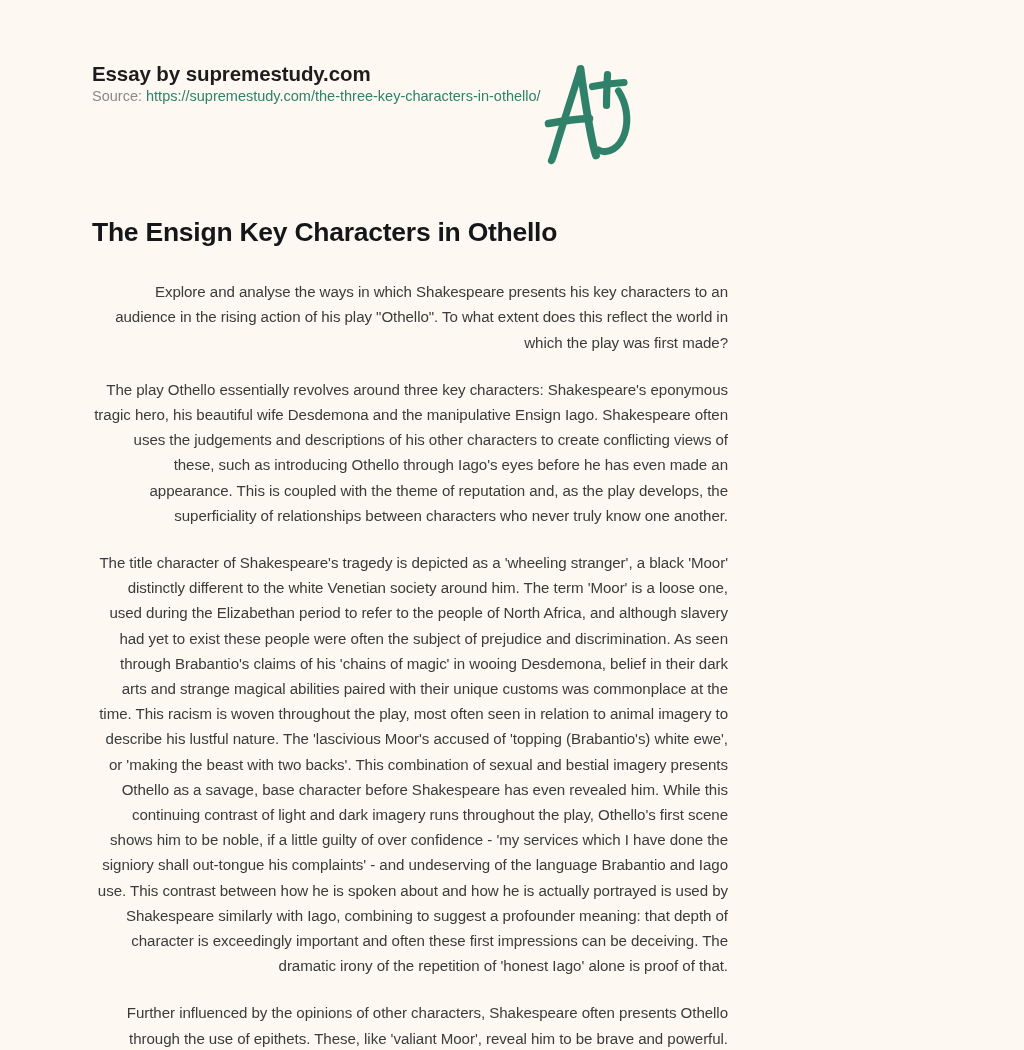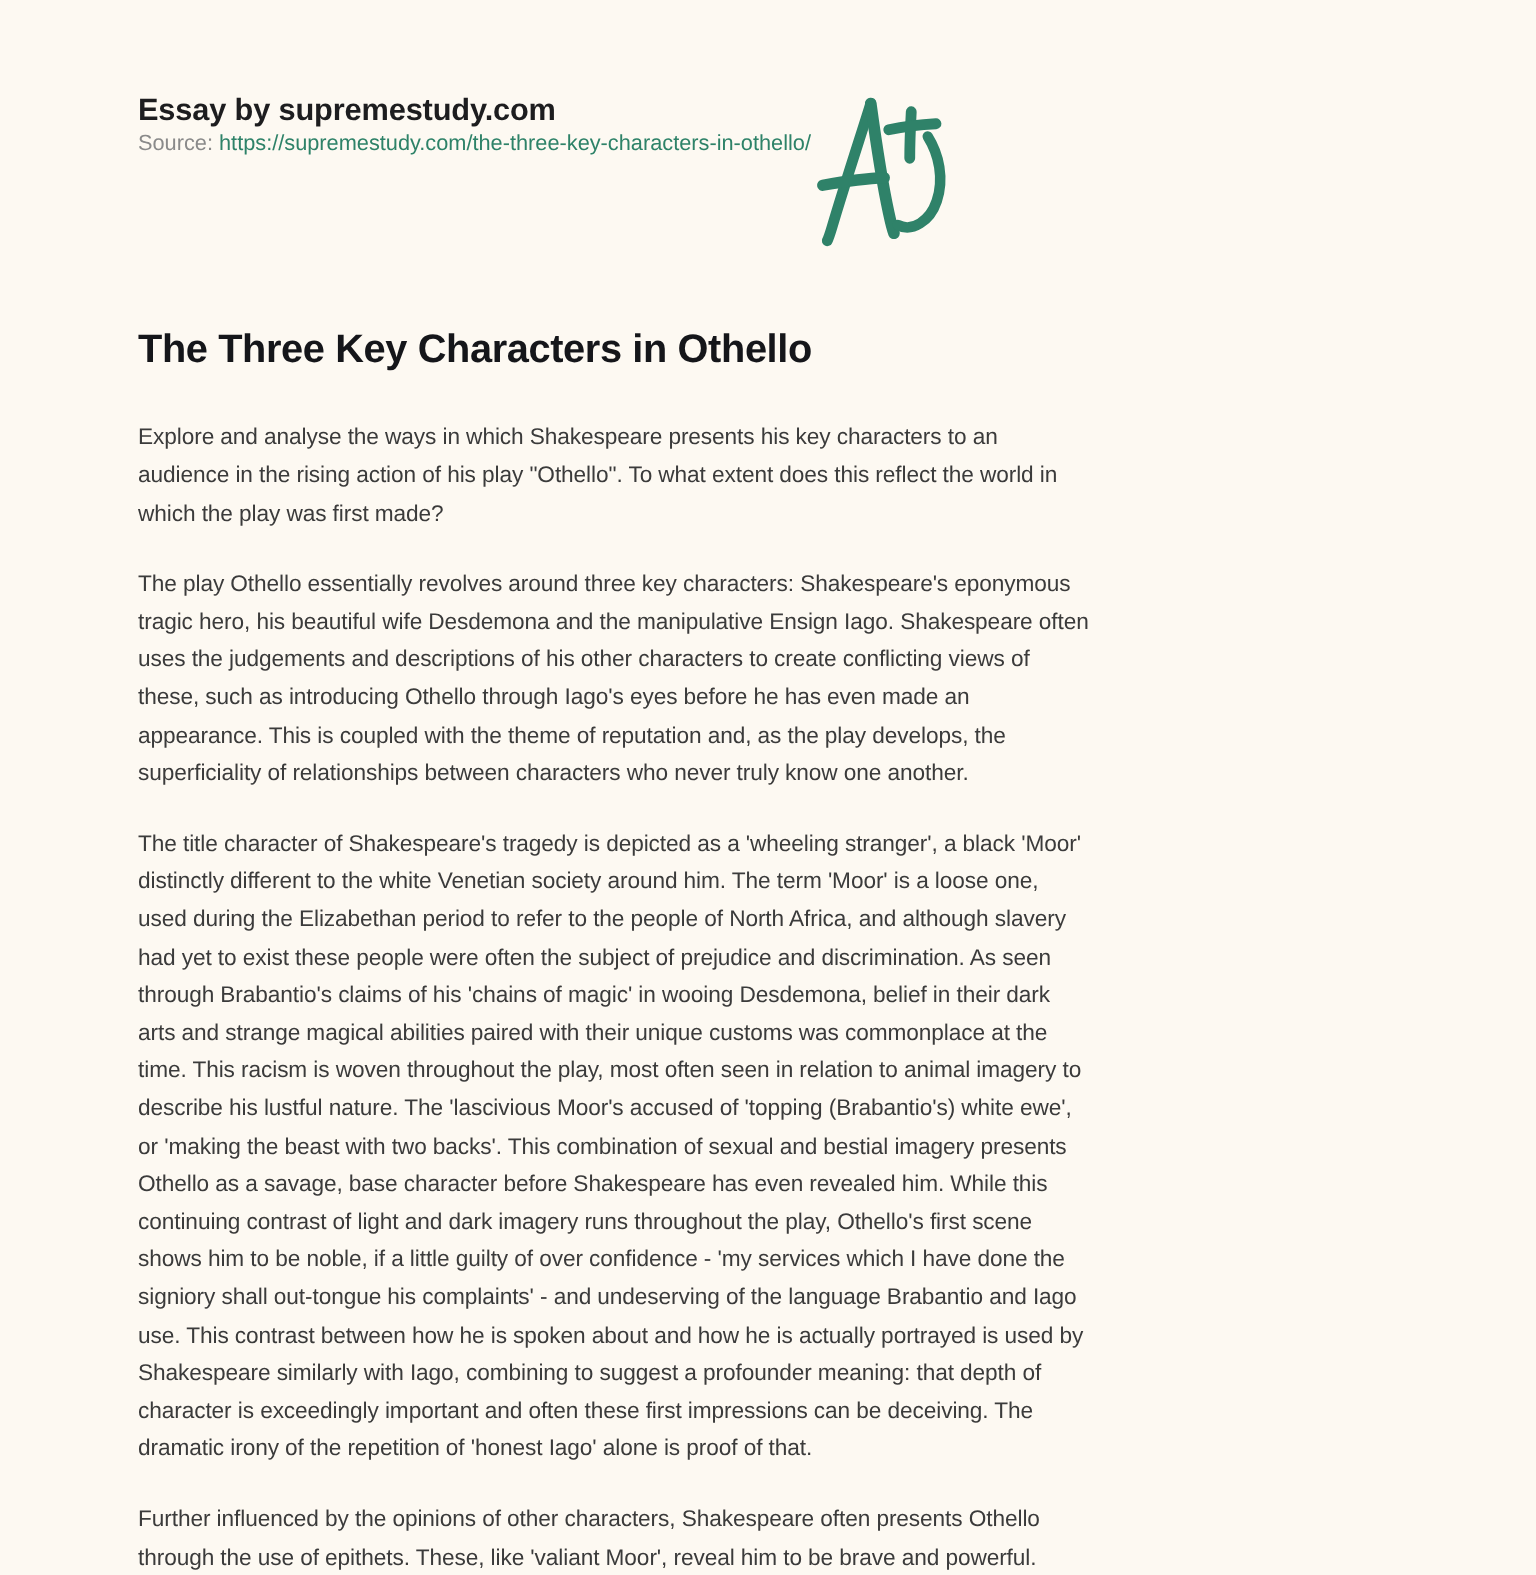--- a/index.html
+++ b/index.html
@@ -134,7 +134,7 @@
   </div>
 
   <div class="article">
-    <h1 class="article-title">The Three Key Characters in Othello</h1>
+    <h1 class="article-title">The Ensign Key Characters in Othello</h1>
 
     <div class="body-copy">
       <p>Explore and analyse the ways in which Shakespeare presents his key characters to an audience in the rising action of his play "Othello". To what extent does this reflect the world in which the play was first made?</p>

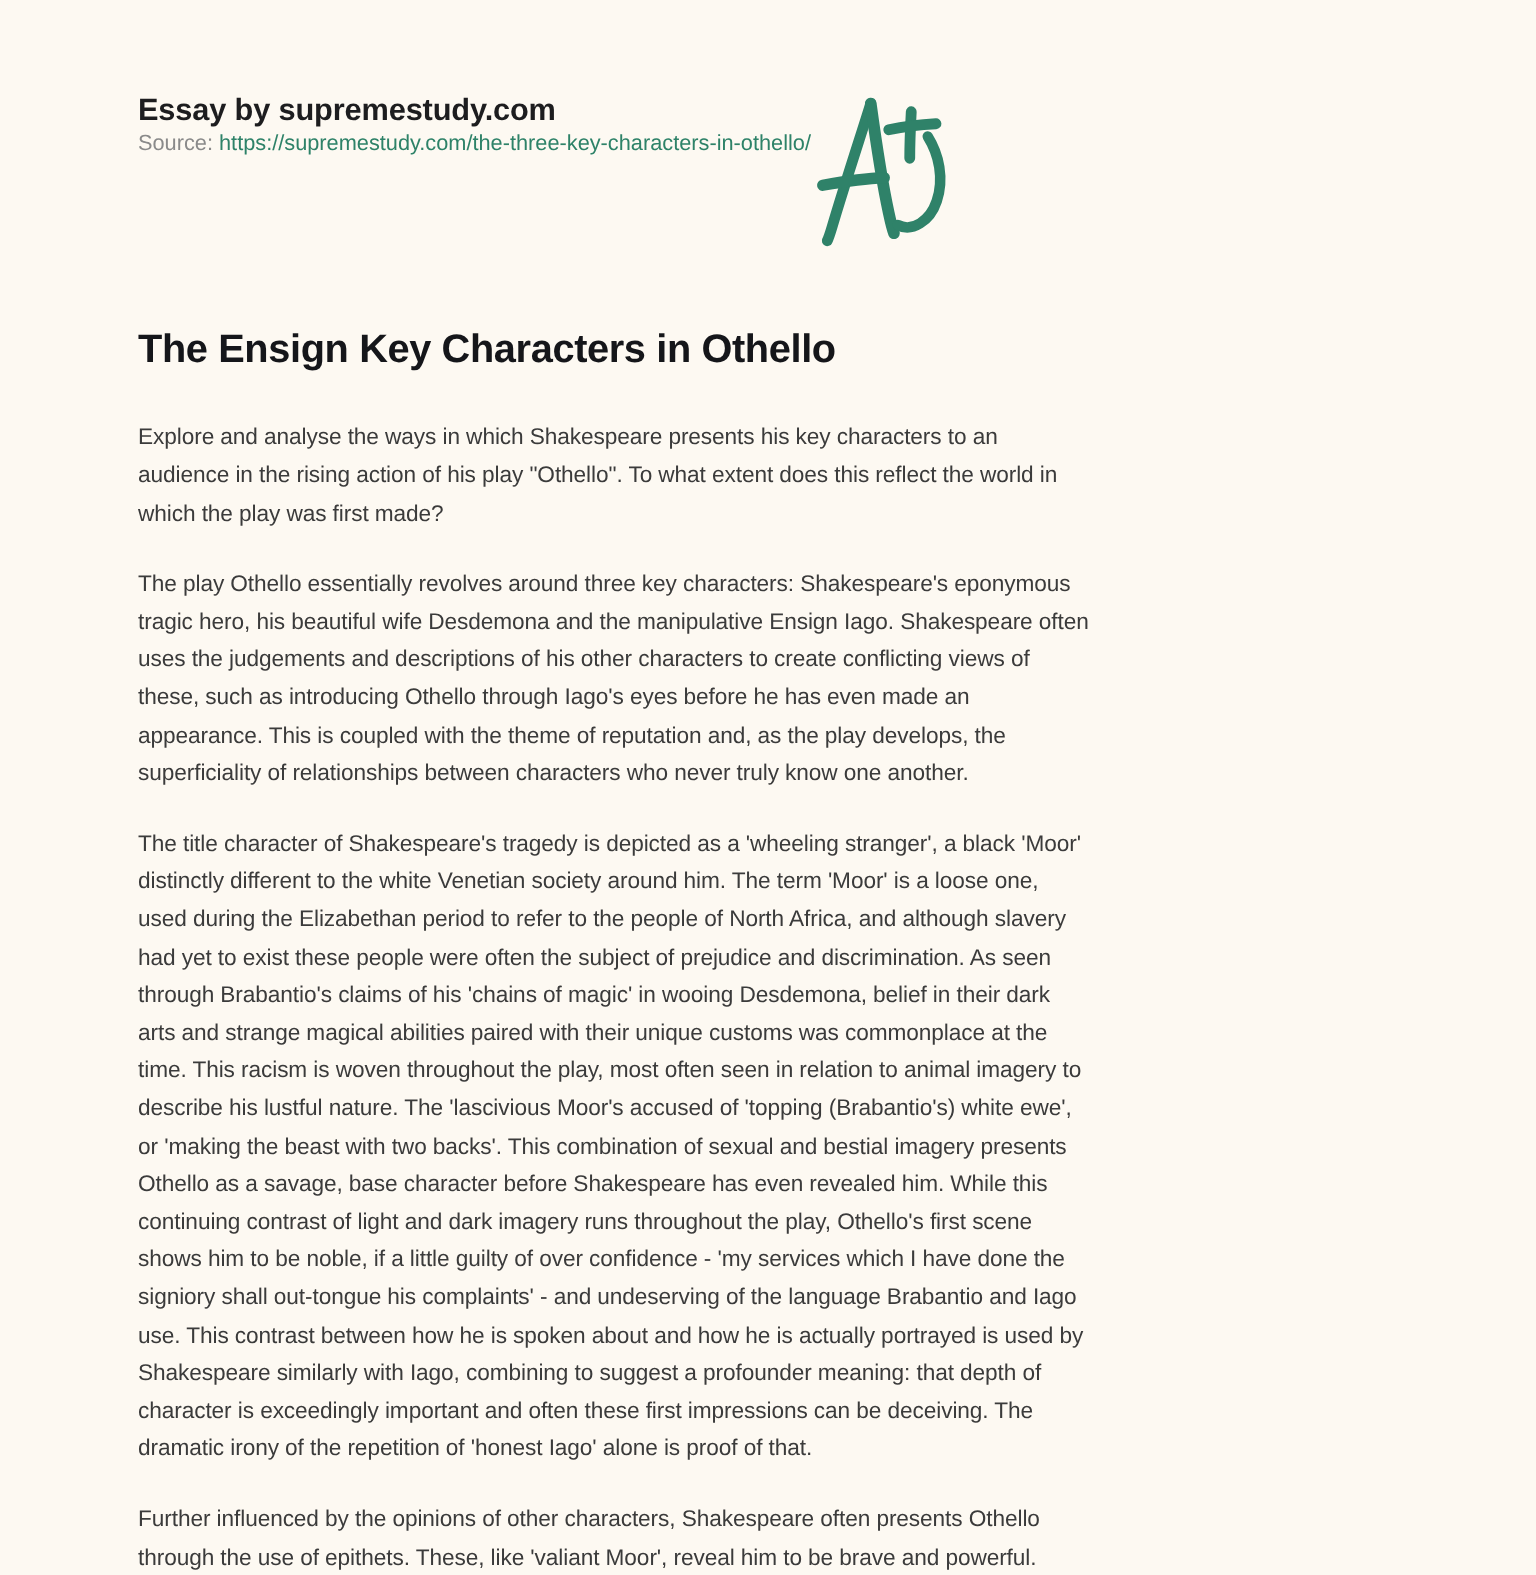--- a/index.html
+++ b/index.html
@@ -92,7 +92,7 @@
     font-size: 15.1px;
     line-height: 25.2px;
     color: #3b3b3b;
-    text-align: left;
+    text-align: right;
     max-width: 845px;
     letter-spacing: -0.06px;
   }

